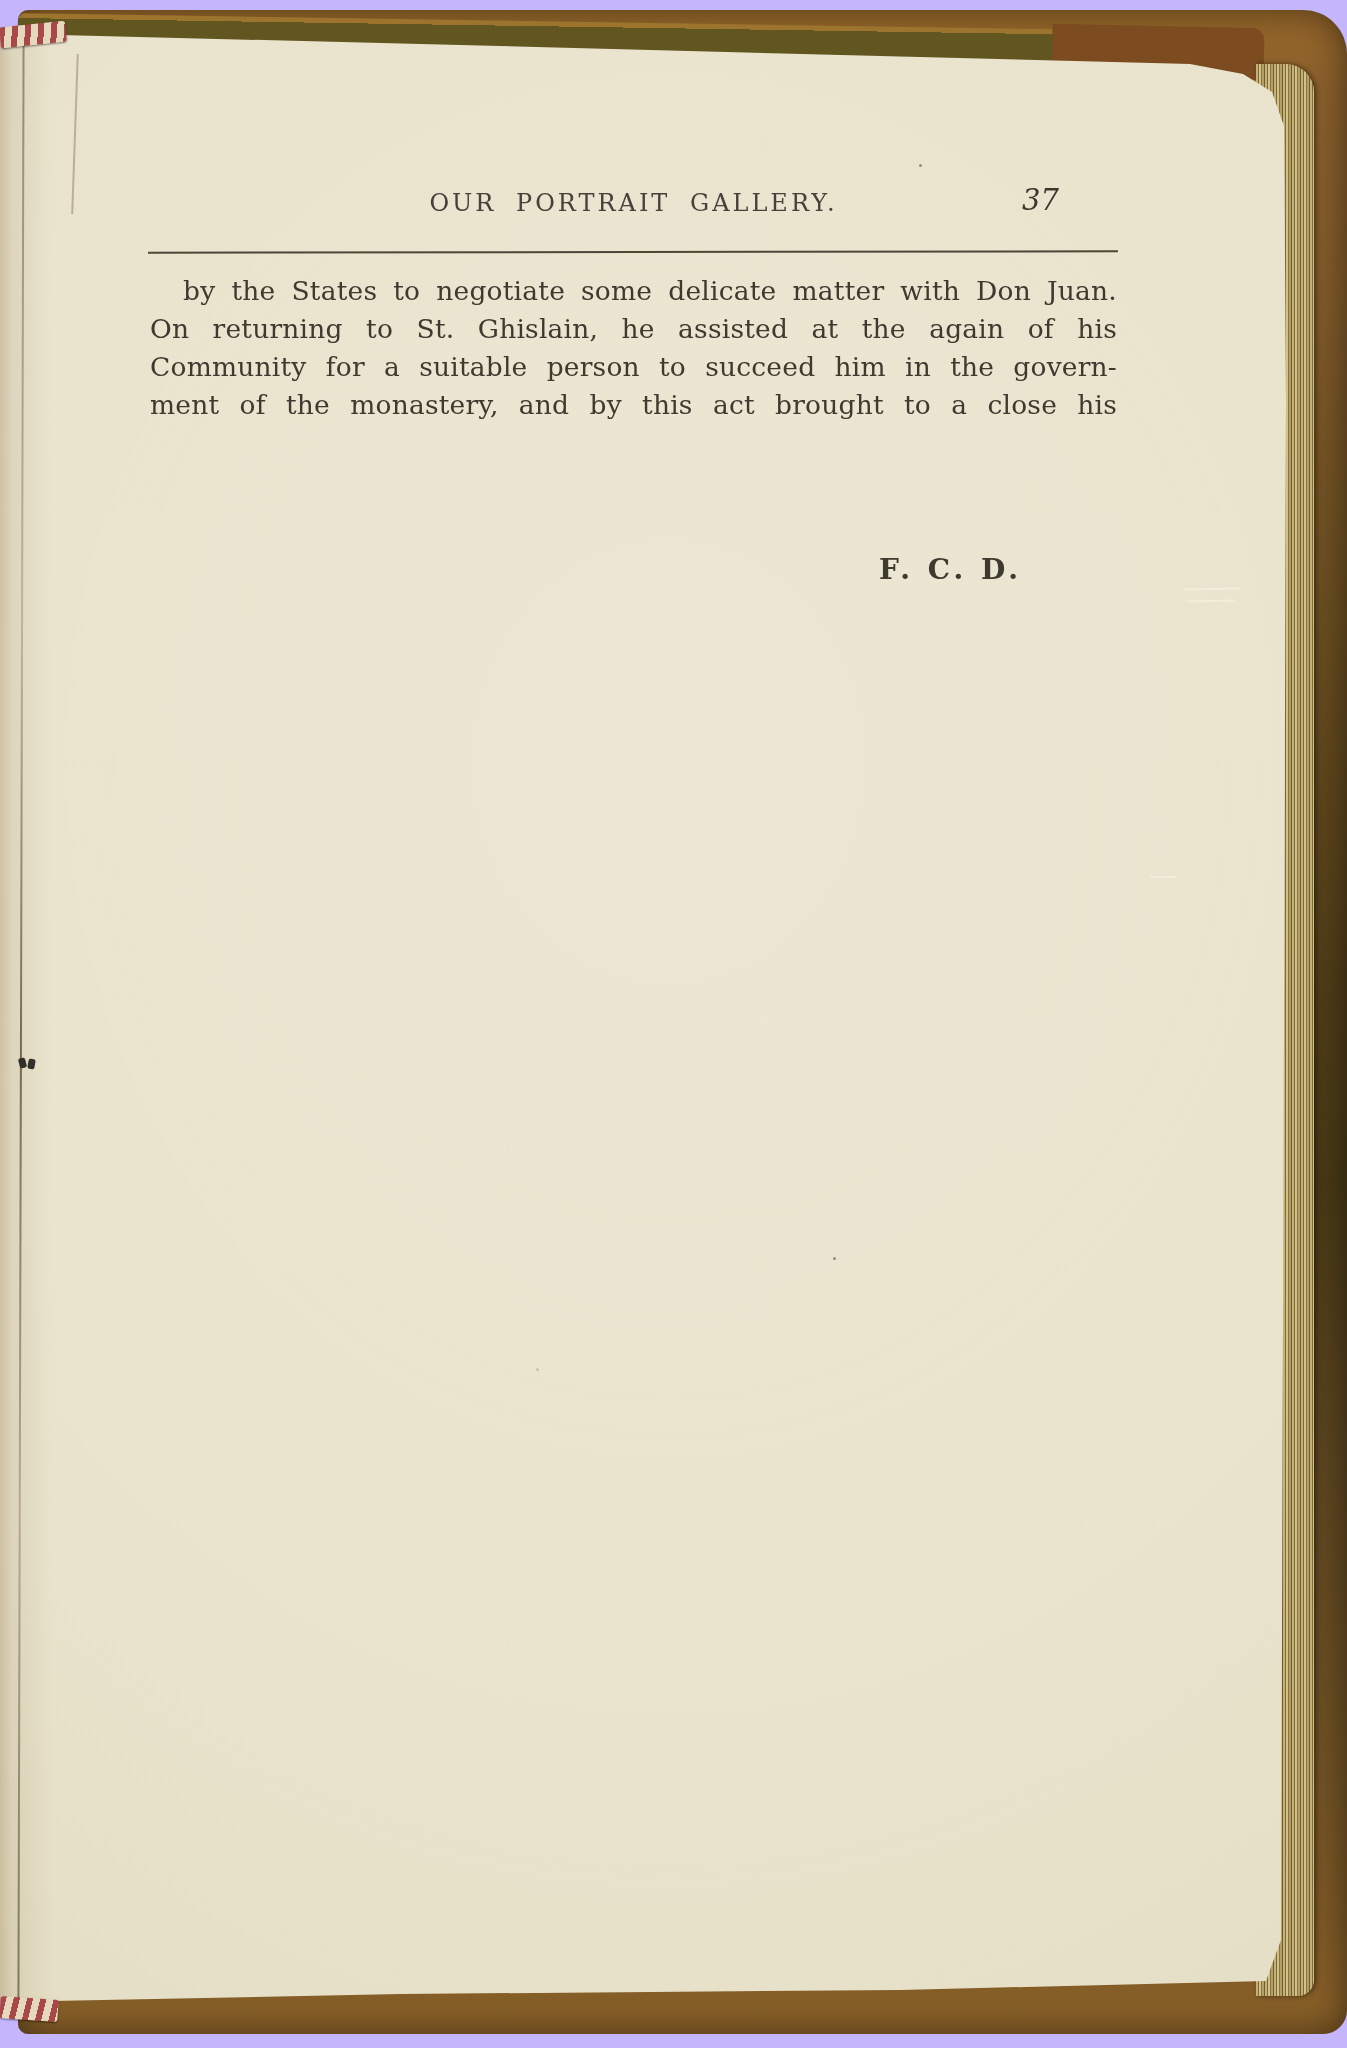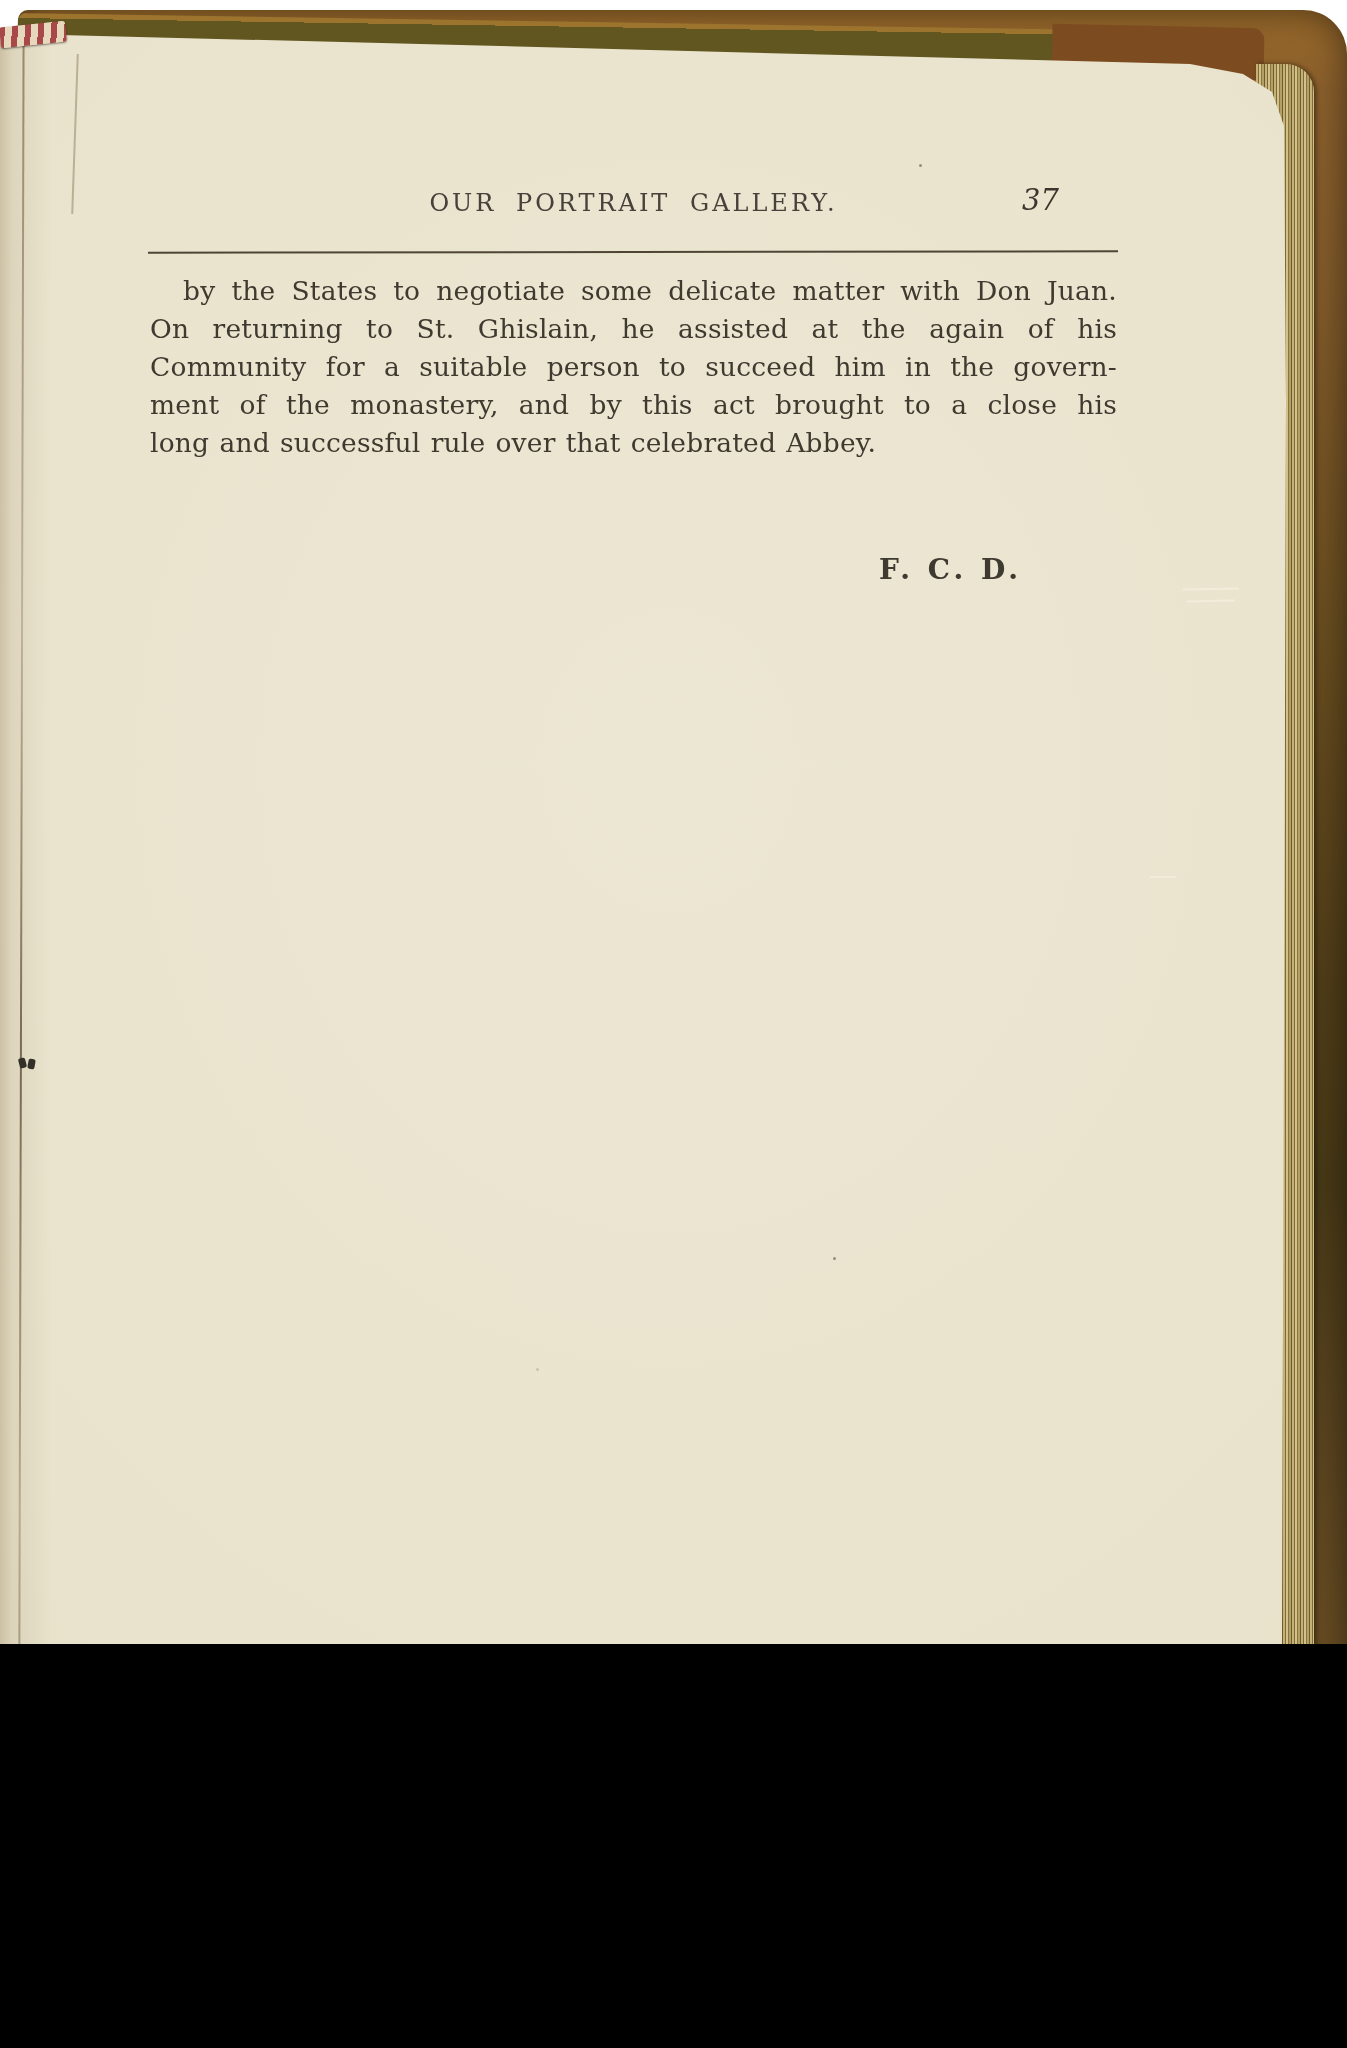--- a/index.html
+++ b/index.html
@@ -3,7 +3,7 @@
 <meta charset="utf-8">
 <style>
   html,body{margin:0;padding:0;background:#000;}
-  .stage{position:relative;width:1347px;height:1644px;background:#ffffff;overflow:hidden;
+  .stage{position:relative;width:1347px;height:2048px;background:#c4b5fd;overflow:hidden;
          font-family:"DejaVu Serif","Liberation Serif",serif;}
   .abs{position:absolute;}
 

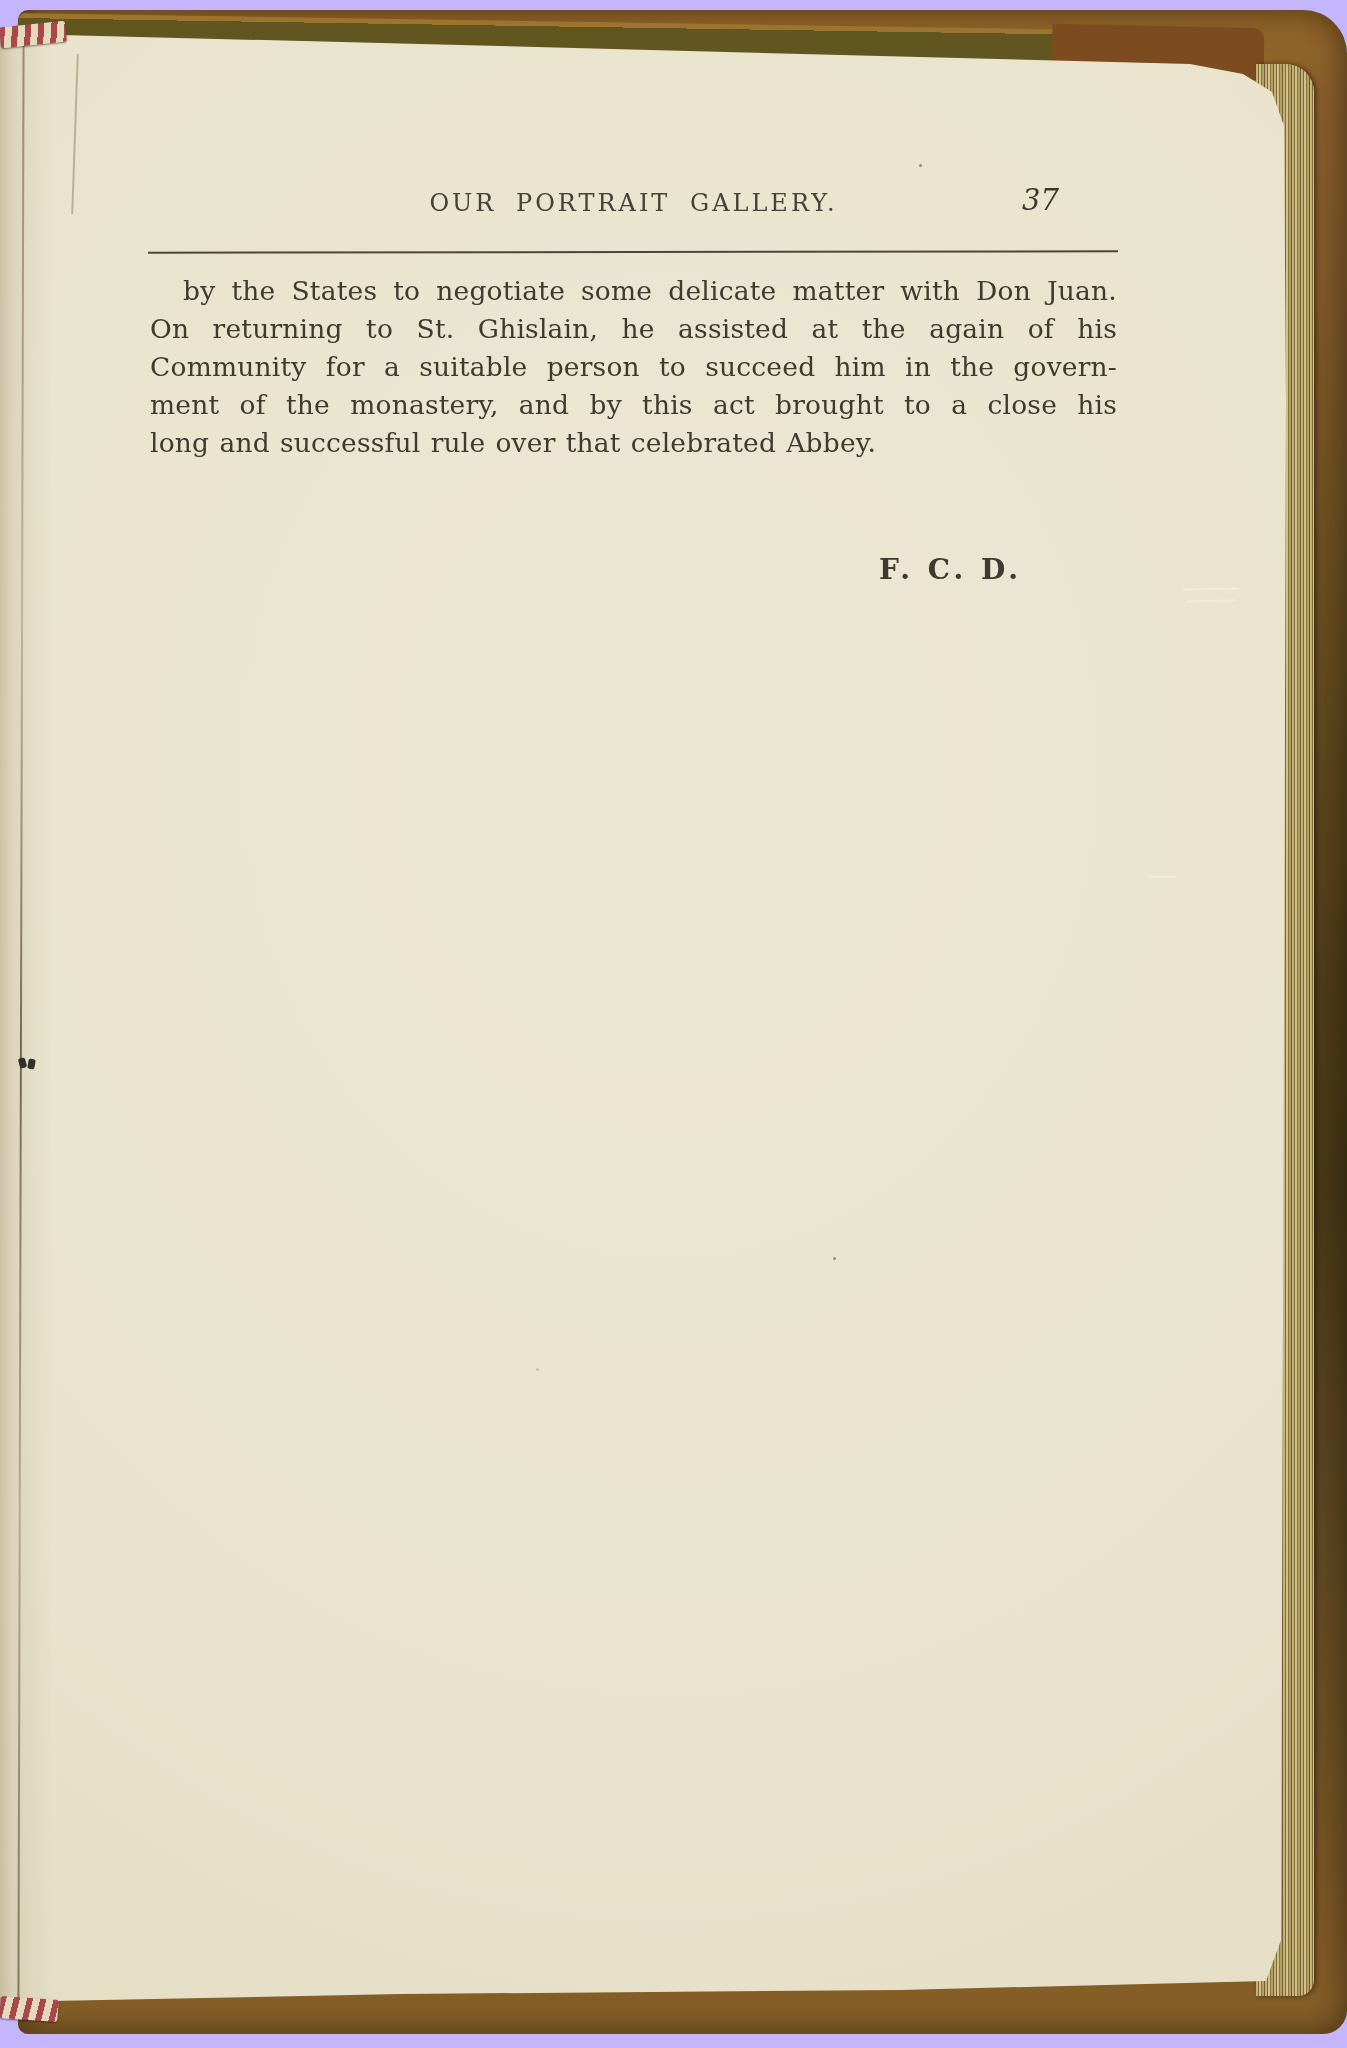--- a/index.html
+++ b/index.html
@@ -101,7 +101,6 @@
         <div class="bodyline">On returning to St. Ghislain, he assisted at the again of his</div>
         <div class="bodyline">Community for a suitable person to succeed him in the govern-</div>
         <div class="bodyline">ment of the monastery, and by this act brought to a close his</div>
-        <div class="bodyline last">long and successful rule over that celebrated Abbey.</div>
       </div>
 
     <div class="signature">F. C. D.</div>

